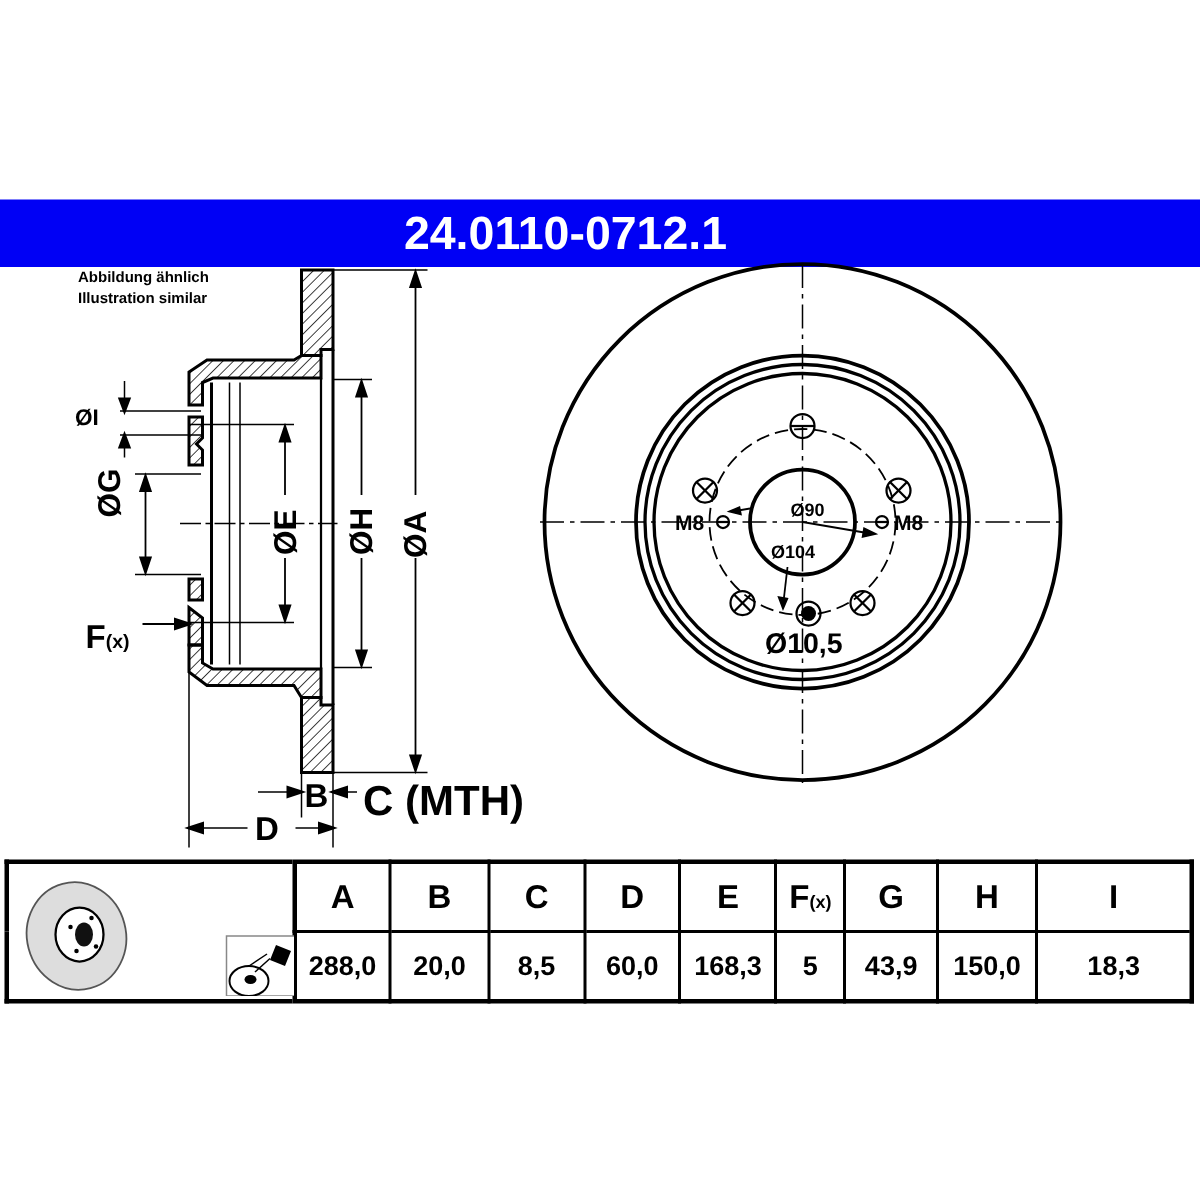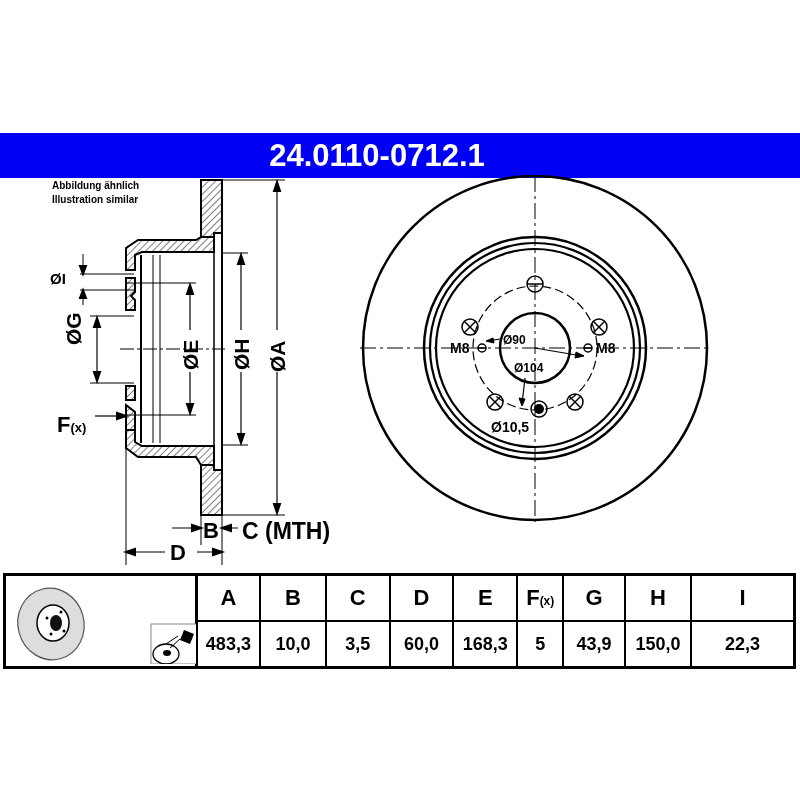--- a/index.html
+++ b/index.html
@@ -162,7 +162,7 @@
 
 <div class="lbl" style="left:450px;top:340px;font-size:14px;">M8</div>
 <div class="lbl" style="left:596px;top:340px;font-size:14px;">M8</div>
-<div class="lbl" style="left:503px;top:333px;font-size:12px;">Ø90</div>
+<div class="lbl" style="left:503px;top:333px;font-size:12px;padding-left:24px;">Ø90</div>
 <div class="lbl" style="left:514px;top:361px;font-size:12px;">Ø104</div>
 <div class="lbl" style="left:491px;top:419px;font-size:14px;">Ø10,5</div>
 

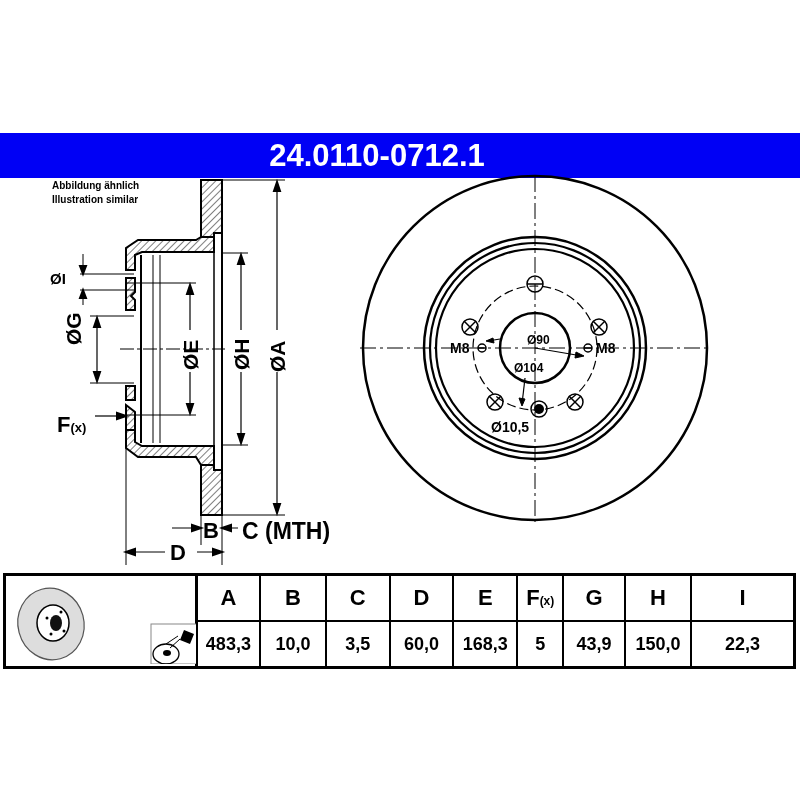--- a/index.html
+++ b/index.html
@@ -164,7 +164,7 @@
 <div class="lbl" style="left:596px;top:340px;font-size:14px;">M8</div>
 <div class="lbl" style="left:503px;top:333px;font-size:12px;padding-left:24px;">Ø90</div>
 <div class="lbl" style="left:514px;top:361px;font-size:12px;">Ø104</div>
-<div class="lbl" style="left:491px;top:419px;font-size:14px;">Ø10,5</div>
+<div class="lbl" style="left:510px;top:419px;font-size:19px;">Ø10,5</div>
 
 <table class="spec">
   <colgroup>

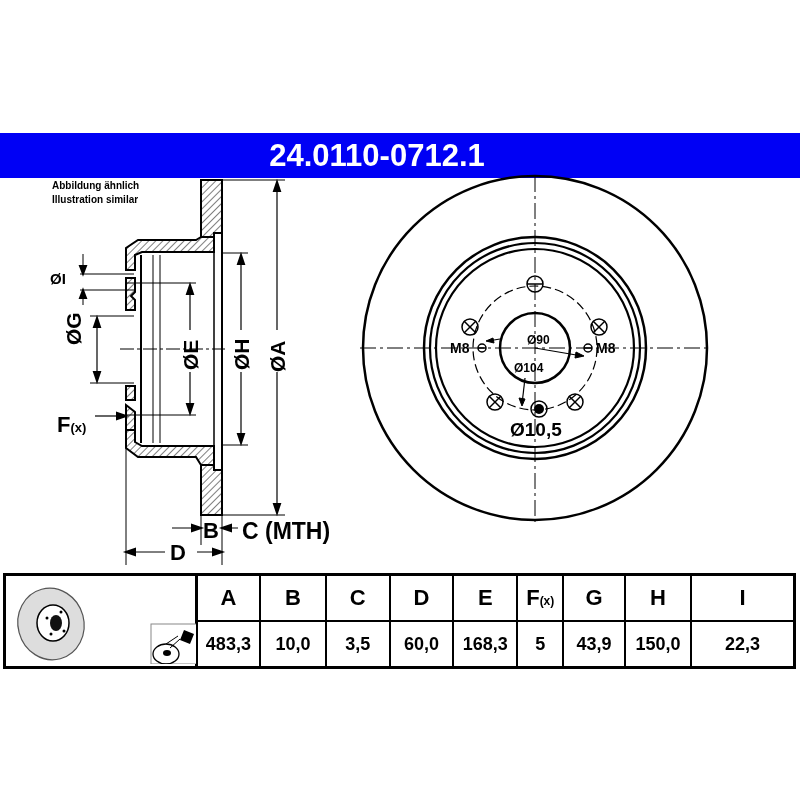--- a/index.html
+++ b/index.html
@@ -157,7 +157,7 @@
 <div class="lbl" style="left:266px;top:372px;font-size:21px;transform:rotate(-90deg);transform-origin:0 0;">ØA</div>
 <div class="lbl" style="left:57px;top:412px;font-size:22px;"><span>F</span><span style="font-size:13px;">(x)</span></div>
 <div class="lbl" style="left:203px;top:518px;font-size:22px;">B</div>
-<div class="lbl" style="left:242px;top:518px;font-size:23px;">C (MTH)</div>
+<div class="lbl" style="left:242px;top:518px;font-size:28px;">C (MTH)</div>
 <div class="lbl" style="left:170px;top:540px;font-size:22px;">D</div>
 
 <div class="lbl" style="left:450px;top:340px;font-size:14px;">M8</div>

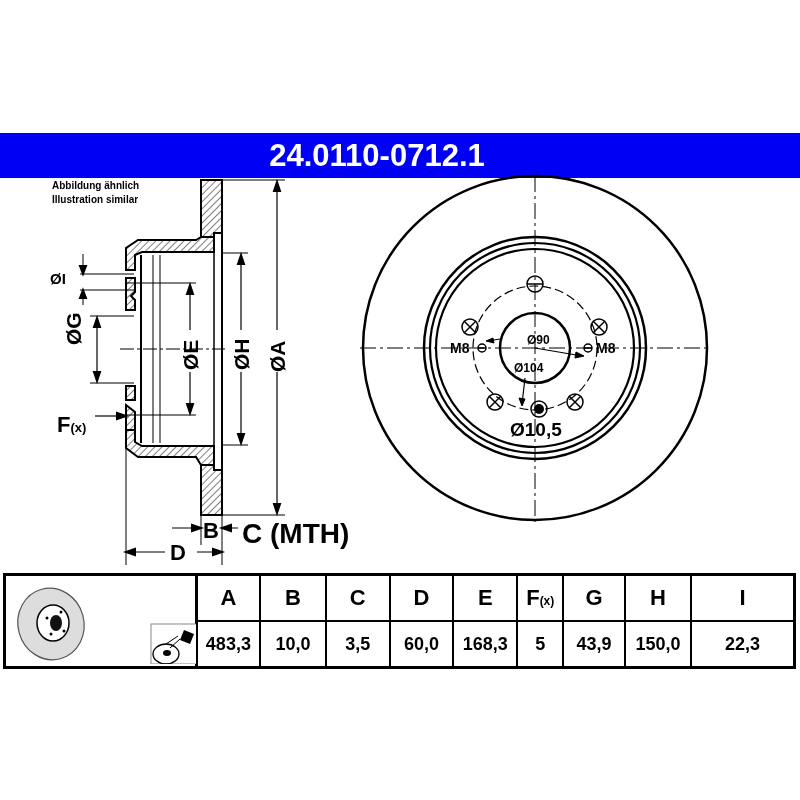--- a/index.html
+++ b/index.html
@@ -213,7 +213,7 @@
     <td>I</td>
   </tr>
   <tr class="val">
-    <td>483,3</td>
+    <td>288,0</td>
     <td>10,0</td>
     <td>3,5</td>
     <td>60,0</td>

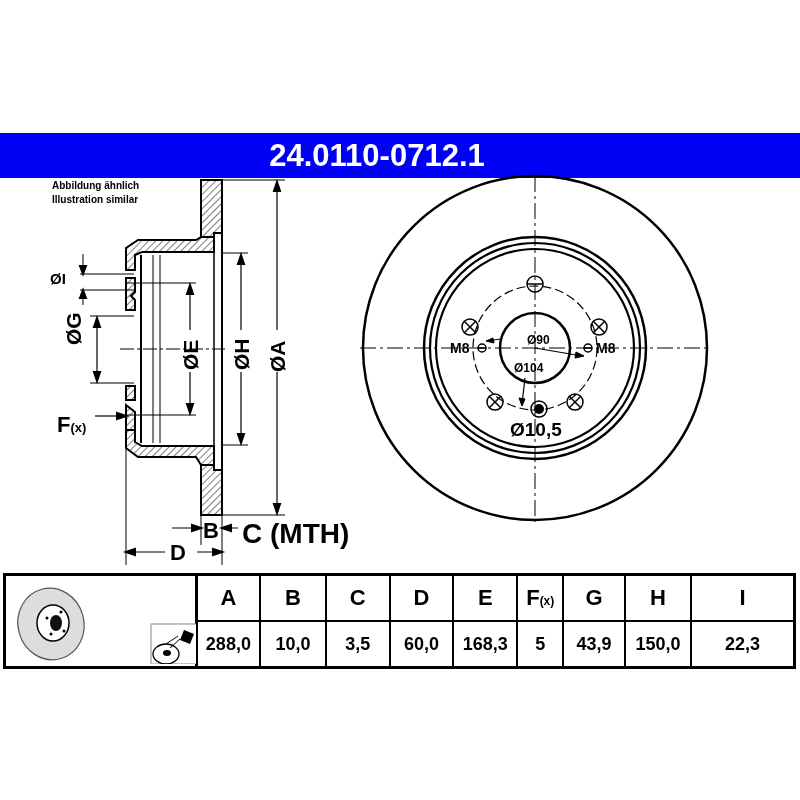--- a/index.html
+++ b/index.html
@@ -214,7 +214,7 @@
   </tr>
   <tr class="val">
     <td>288,0</td>
-    <td>10,0</td>
+    <td>20,0</td>
     <td>3,5</td>
     <td>60,0</td>
     <td>168,3</td>

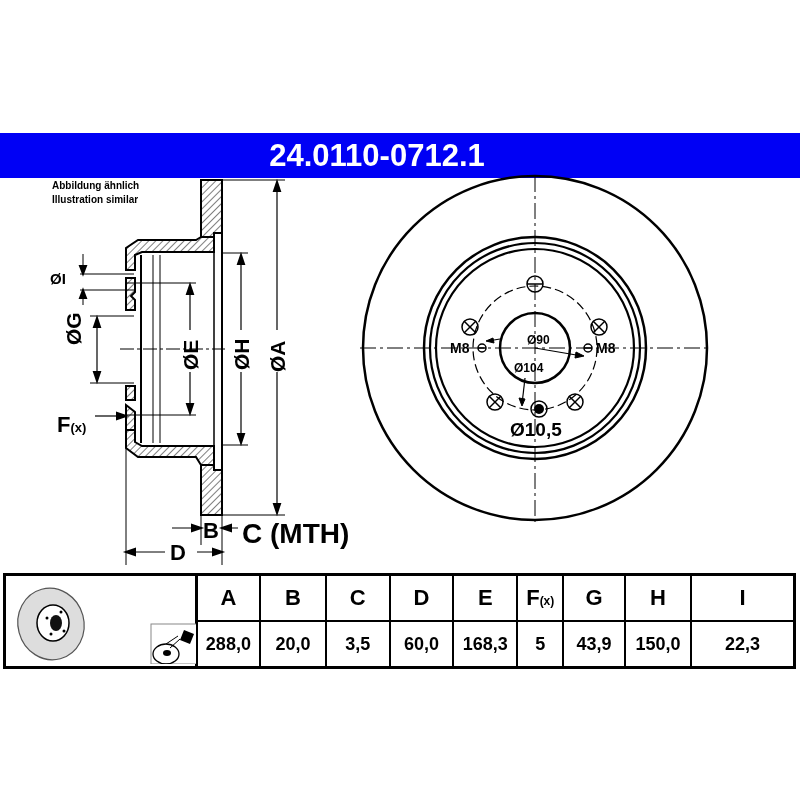--- a/index.html
+++ b/index.html
@@ -215,7 +215,7 @@
   <tr class="val">
     <td>288,0</td>
     <td>20,0</td>
-    <td>3,5</td>
+    <td>8,5</td>
     <td>60,0</td>
     <td>168,3</td>
     <td>5</td>

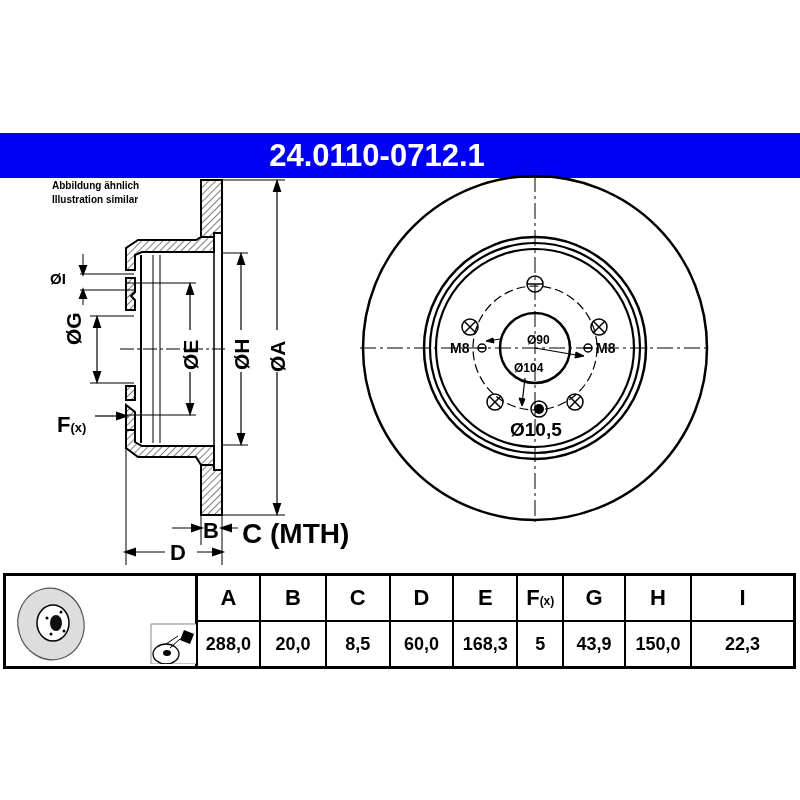--- a/index.html
+++ b/index.html
@@ -221,7 +221,7 @@
     <td>5</td>
     <td>43,9</td>
     <td>150,0</td>
-    <td>22,3</td>
+    <td>18,3</td>
   </tr>
 </tbody>
   </table>

